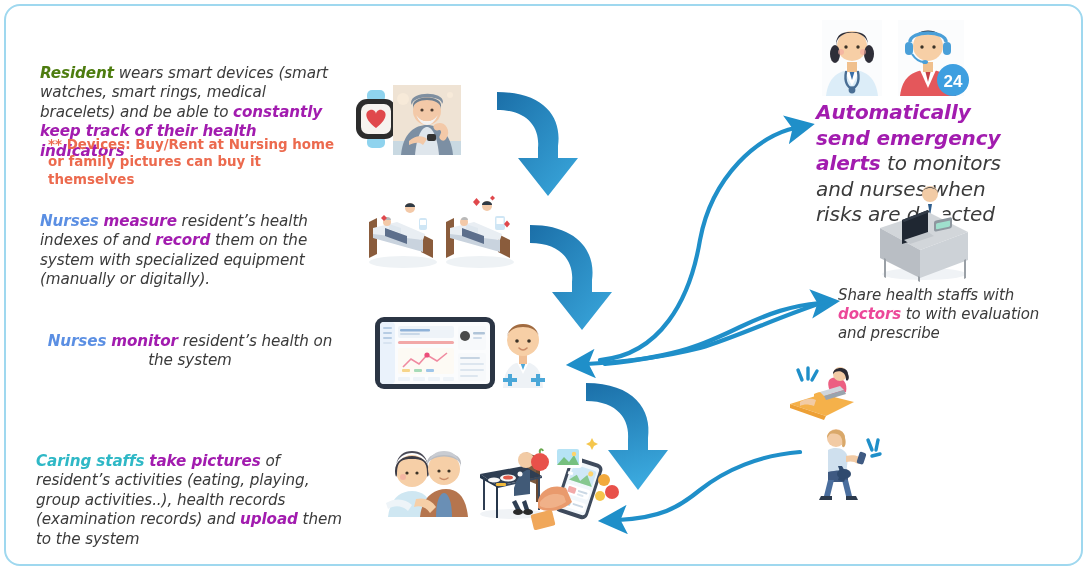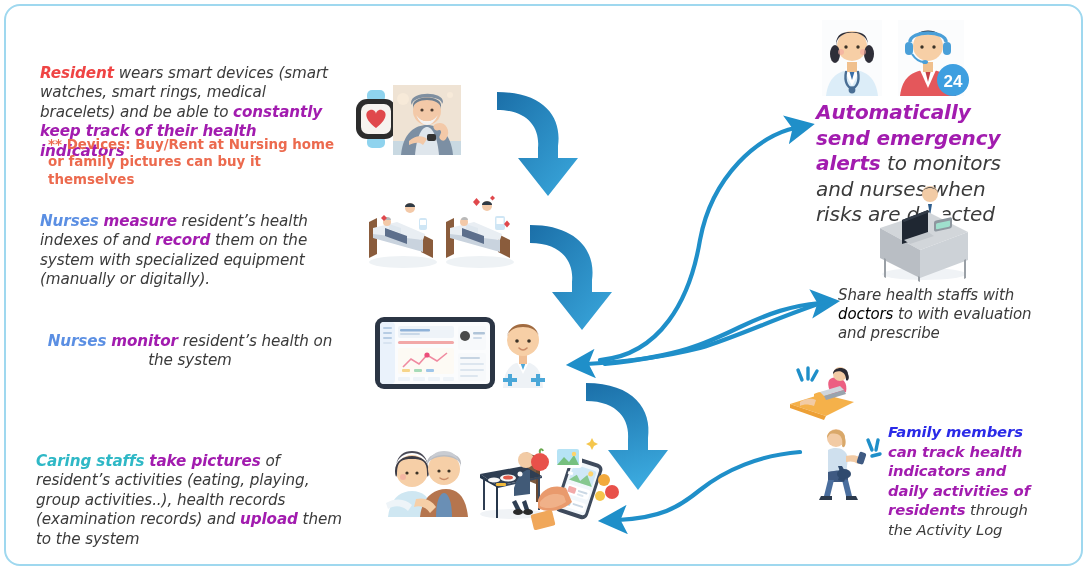--- a/index.html
+++ b/index.html
@@ -34,7 +34,7 @@
     letter-spacing:-0.1px;
   }
   .b{font-weight:bold;font-style:italic;color:#a21caf;}
-  .resident{color:#ef4444;font-weight:bold;font-style:italic;}
+  .resident{color:#4d7c0f;font-weight:bold;font-style:italic;}
   .nurses{color:#5b8fe3;font-weight:bold;font-style:italic;margin-top:32px;}
   .caring{color:#2fb8c6;font-weight:bold;font-style:italic;}
   .doctors{color:#000000;font-weight:normal;font-style:italic;}

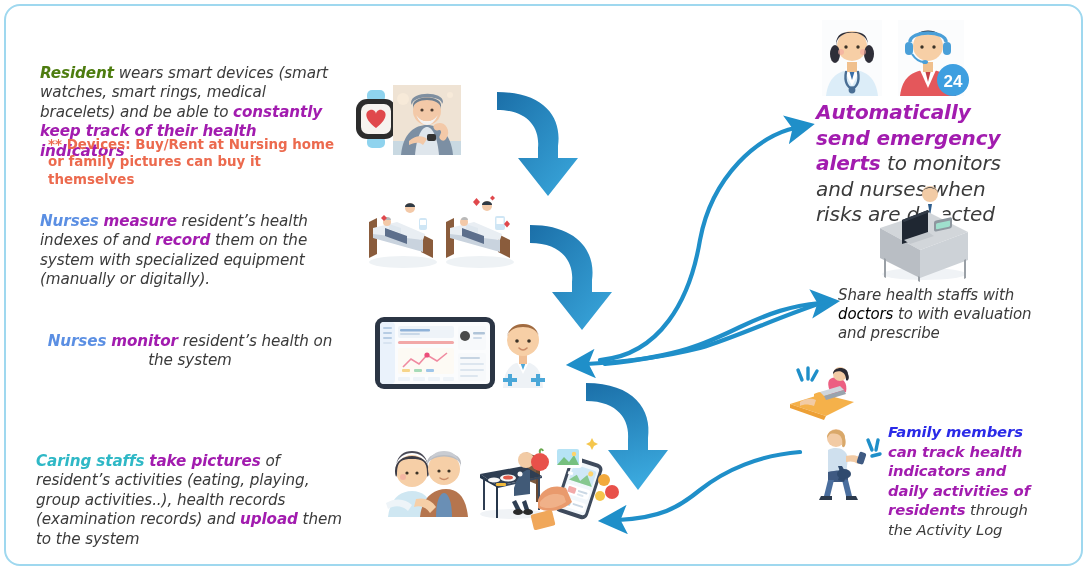--- a/index.html
+++ b/index.html
@@ -37,7 +37,7 @@
   .resident{color:#4d7c0f;font-weight:bold;font-style:italic;}
   .nurses{color:#5b8fe3;font-weight:bold;font-style:italic;margin-top:32px;}
   .caring{color:#2fb8c6;font-weight:bold;font-style:italic;}
-  .doctors{color:#000000;font-weight:normal;font-style:italic;}
+  .doctors{color:#ec4899;font-weight:bold;font-style:italic;}
   .family{color:#2a2ae8;font-weight:bold;font-style:italic;}
   .note{
     position:absolute;

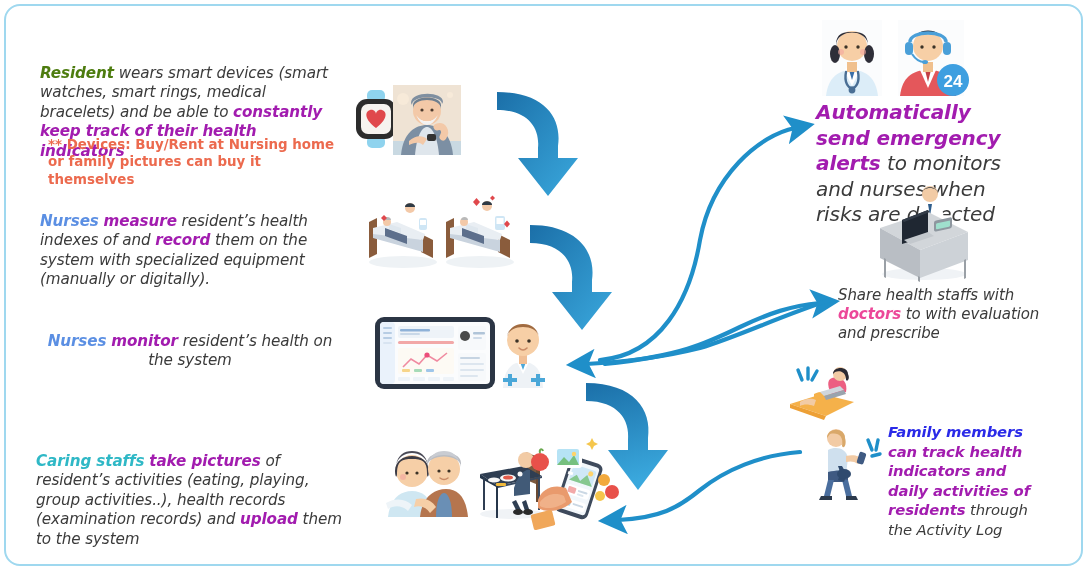--- a/index.html
+++ b/index.html
@@ -160,9 +160,6 @@
     <span>Share health staffs with </span><span class="doctors">doctors</span><span> to with evaluation and prescribe</span>
   </div>
 
-  <div class="txtblock" style="left:888px;top:422px;width:160px;font-size:14.8px;line-height:1.32;">
-    <span class="family">Family members</span><span class="b"> can track health indicators and daily activities of residents</span><span> through the Activity Log</span>
-  </div>
 
   <div class="artbox" style="left:349px;top:88px;">
     <svg width="54" height="62" viewBox="0 0 54 62">

